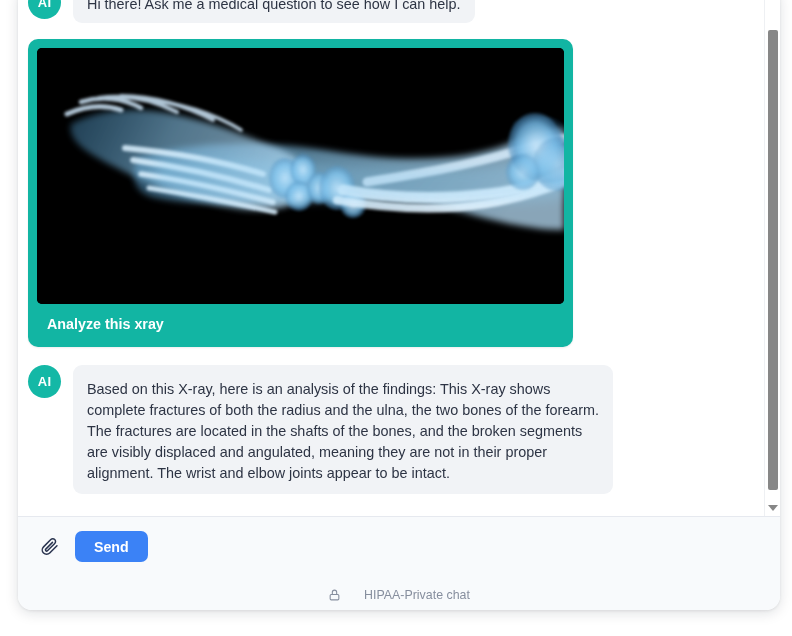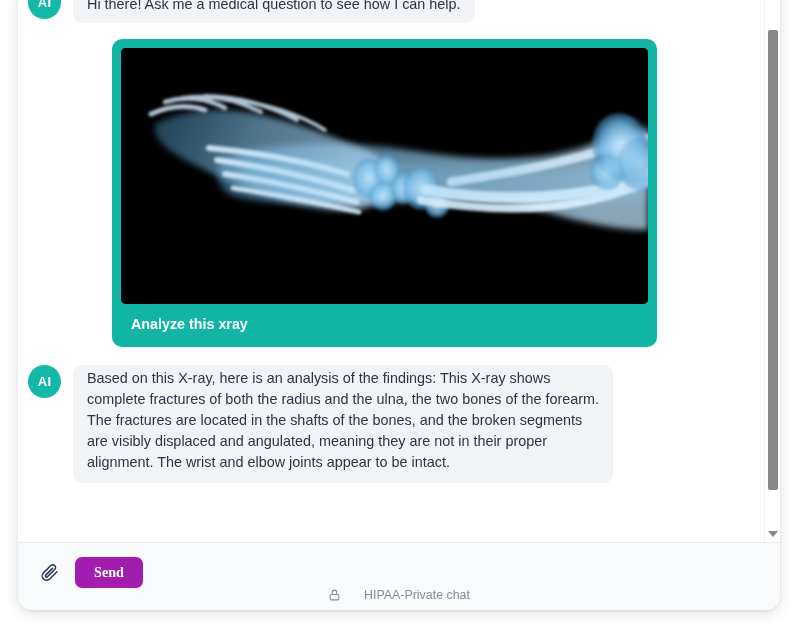--- a/index.html
+++ b/index.html
@@ -75,7 +75,7 @@
   
   .user-row {
     display: flex;
-    justify-content: center;
+    justify-content: flex-start;
     padding: 0 14px 0 10px;
     margin-bottom: 18px;
   }

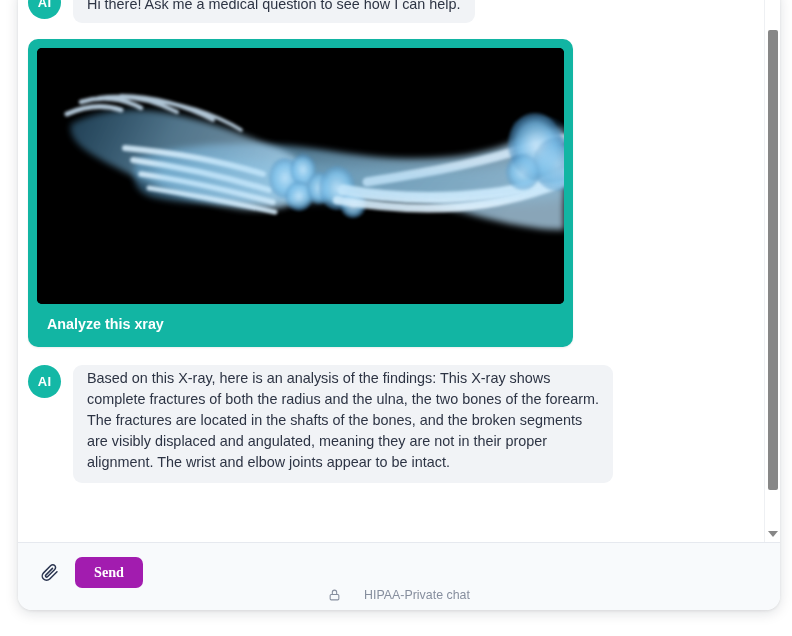--- a/index.html
+++ b/index.html
@@ -65,7 +65,7 @@
     margin-left: 12px;
     background: #f1f3f6;
     border-radius: 9px;
-    padding: 3px 14px 10px 14px;
+    padding: 14px 14px 10px 14px;
     color: #2d3444;
     font-size: 14.4px;
     line-height: 21px;

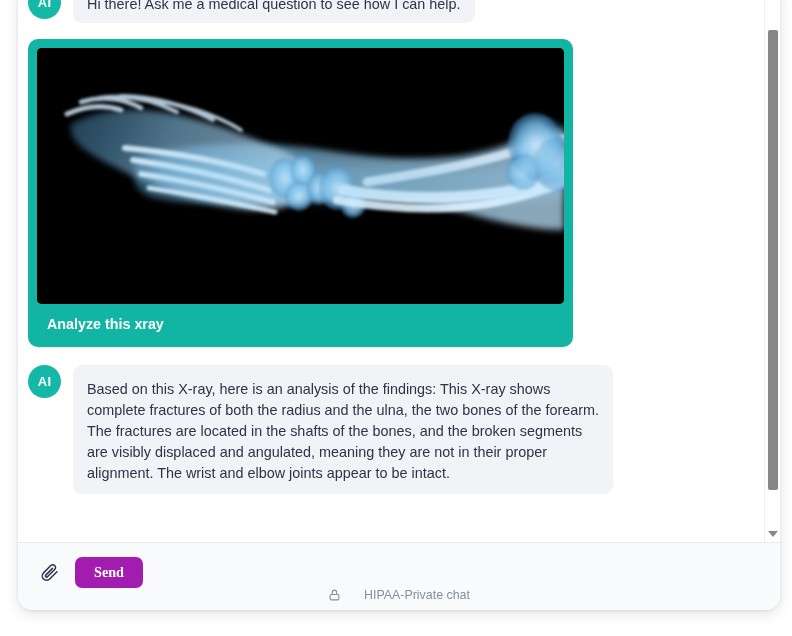--- a/index.html
+++ b/index.html
@@ -170,11 +170,11 @@
     padding: 0 19px;
     border: none;
     border-radius: 7px;
-    background: #a21caf;
+    background: #3b82f6;
     color: #ffffff;
     font-size: 14.2px;
     font-weight: bold;
-    font-family: Liberation Serif, serif;
+    font-family: Liberation Sans, sans-serif;
     cursor: pointer;
   }
   .privacy-note {

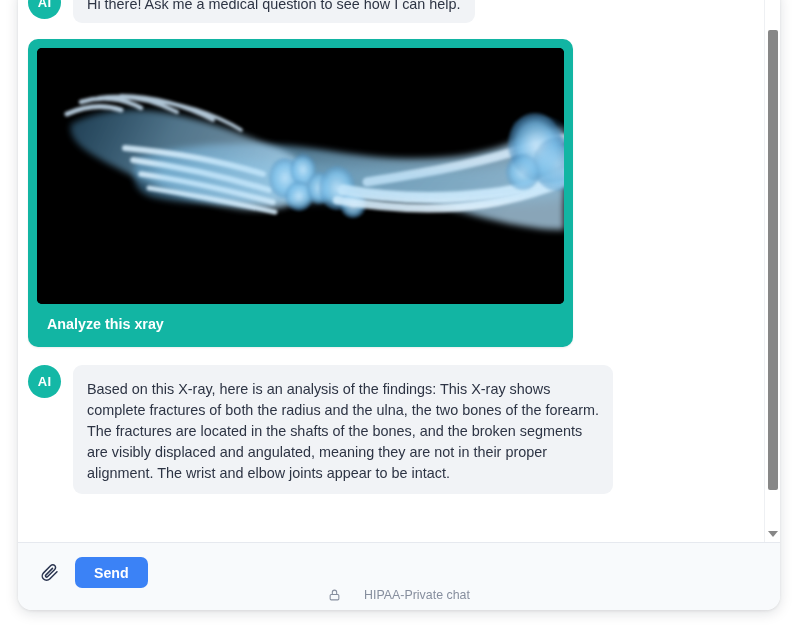--- a/index.html
+++ b/index.html
@@ -178,7 +178,7 @@
     cursor: pointer;
   }
   .privacy-note {
-    margin-top: 0;
+    margin-top: 26px;
     display: flex;
     align-items: flex-end;
     justify-content: center;

